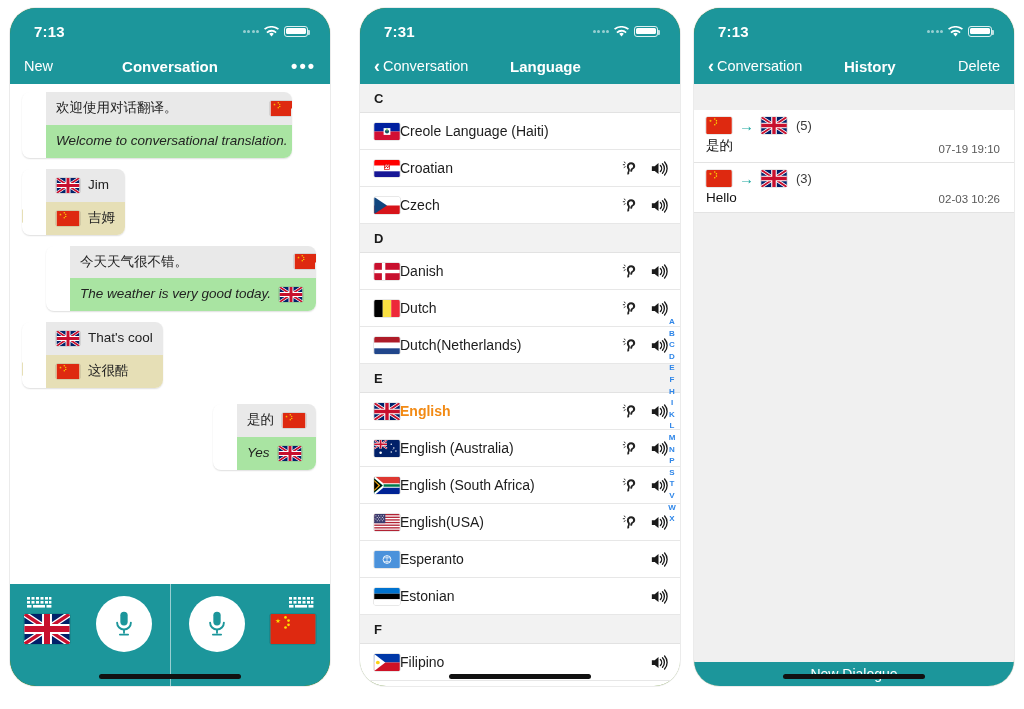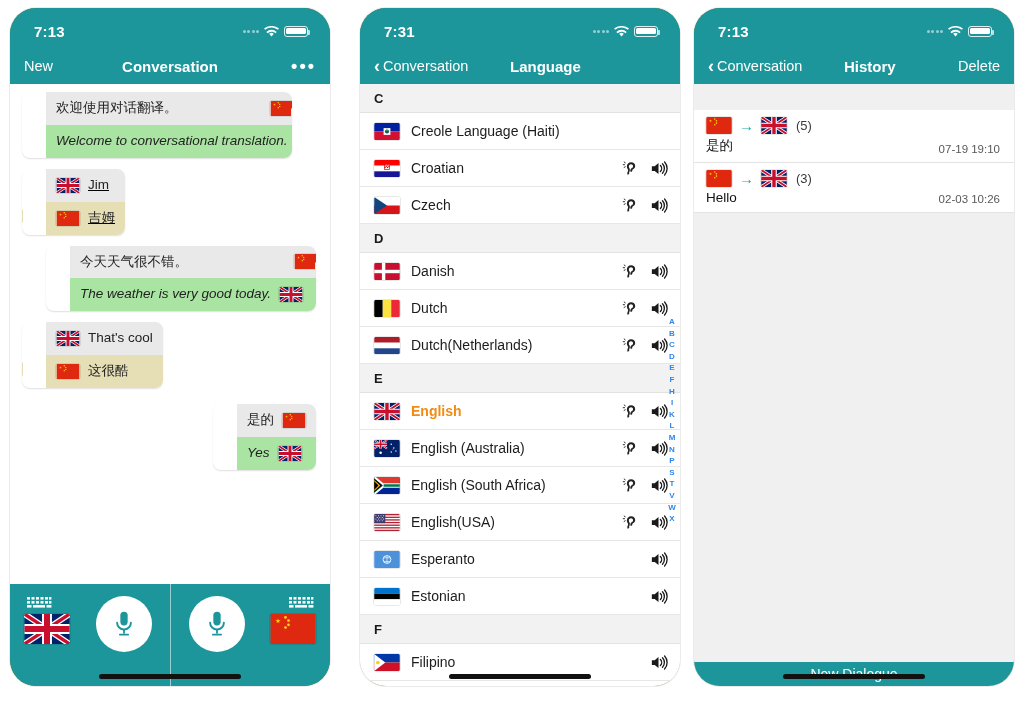--- a/index.html
+++ b/index.html
@@ -113,7 +113,7 @@
               padding: 0 14px; font-size: 13px; font-weight: 700; color:#1a1a1a;
               border-bottom: 1px solid #e2e2e2;}
   .lang-row { height: 37px; display:flex; align-items:center; padding: 0 12px 0 14px;
-              border-bottom: 1px solid #e7e7e7; background:#fff; gap: 11px; }
+              border-bottom: 1px solid #e7e7e7; background:#fff; }
   .lang-name { font-size: 14px; color:#1c1c1c; flex:1; white-space:nowrap; }
   .lang-name.selected { color: #f28a14; font-weight: 700; }
   .lang-icons { display:flex; align-items:center; gap:8px; }

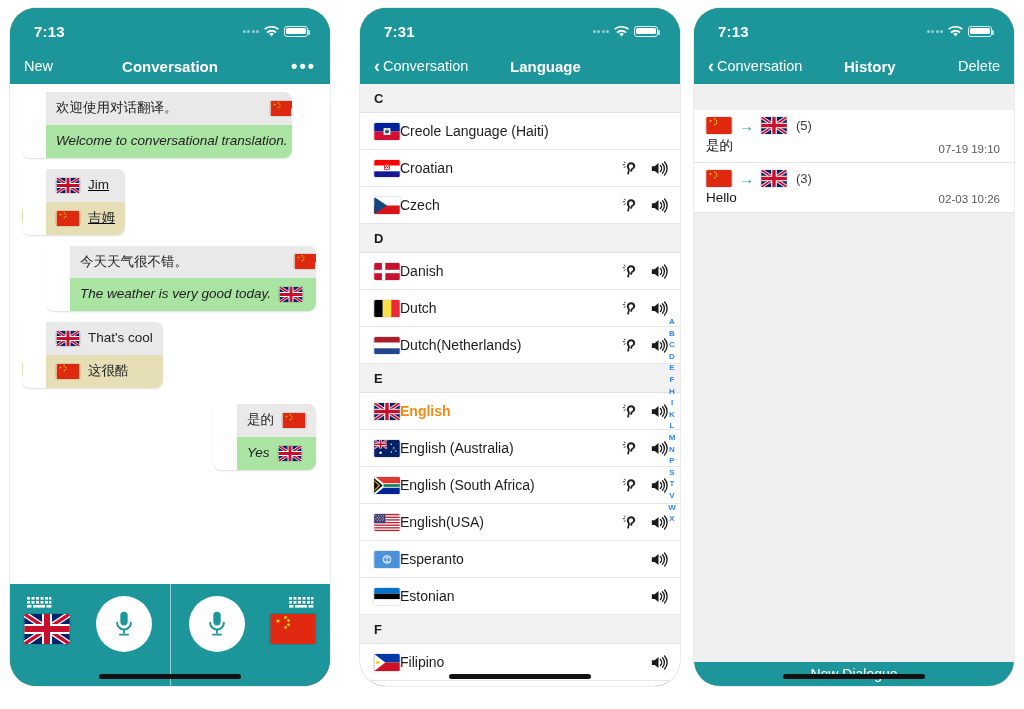--- a/index.html
+++ b/index.html
@@ -209,7 +209,7 @@
             <span class="tail tail-r-grey"></span>
           </div>
         </div>
-        <div class="row left" style="margin-top: 4px; text-decoration: underline;">
+        <div class="row left" style="margin-top: 4px;">
           <div class="bubble">
             <div class="bline grey">
               <span class="flag" style="width: 24px; height: 15px;">

